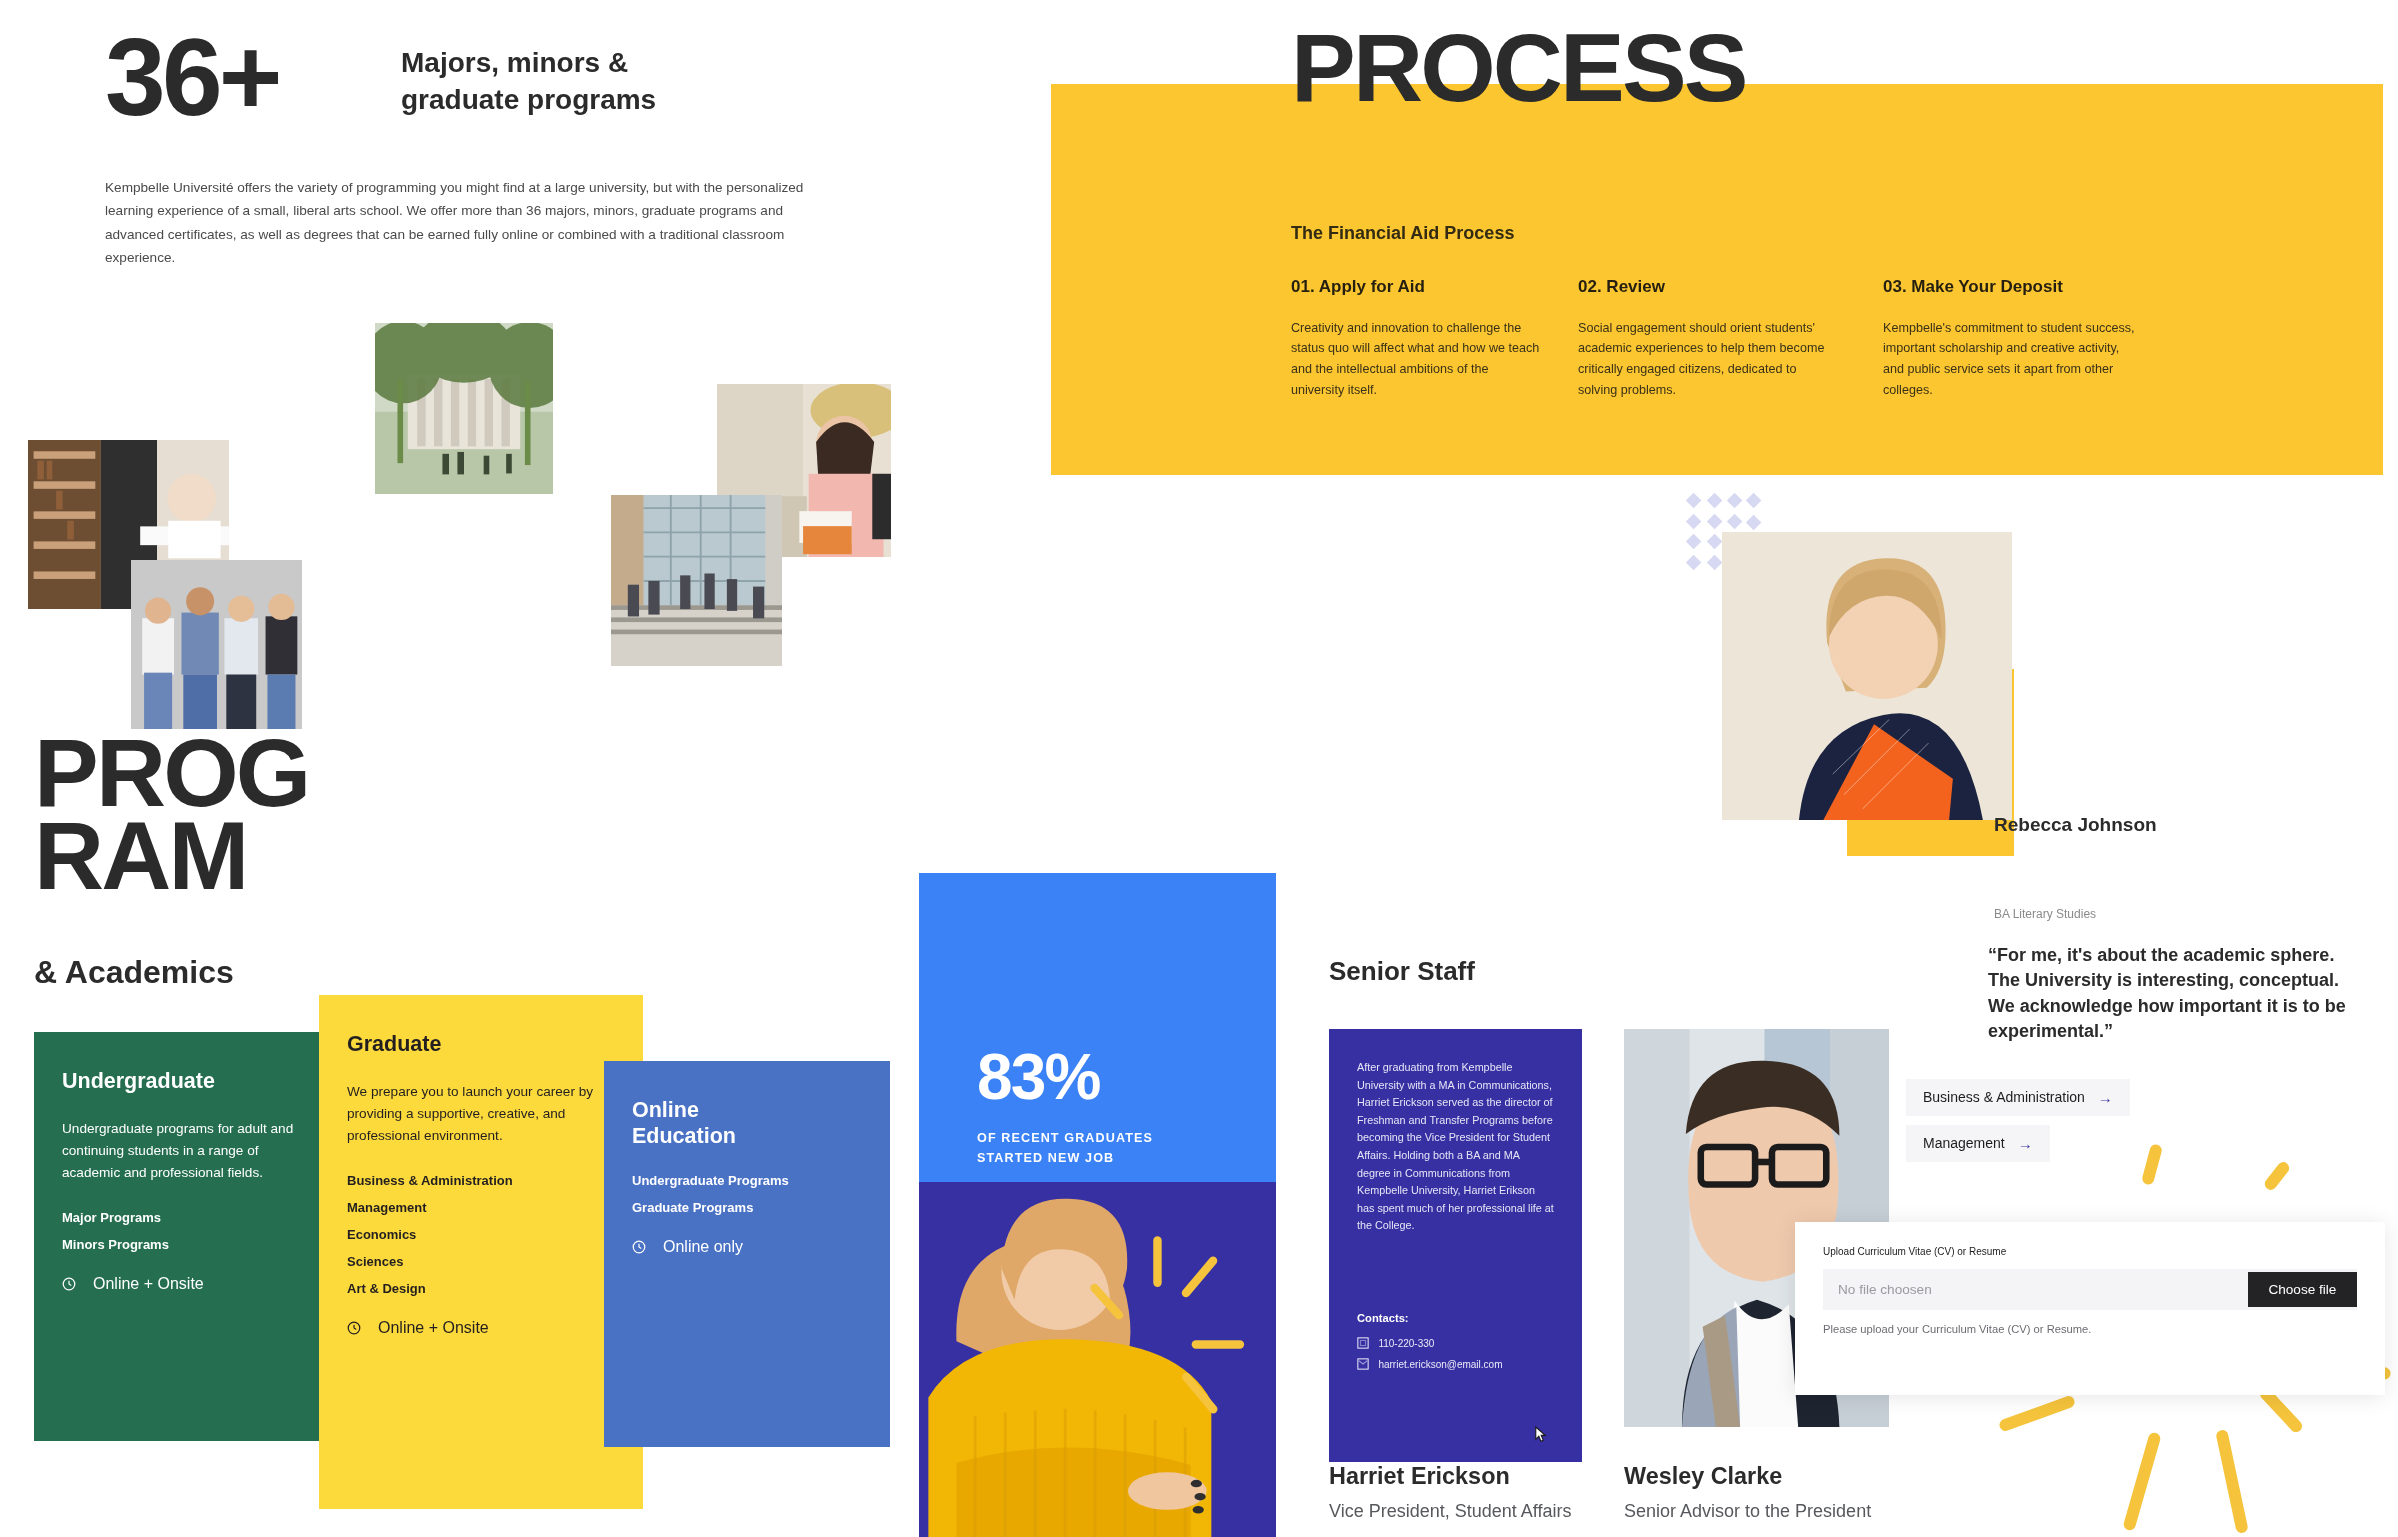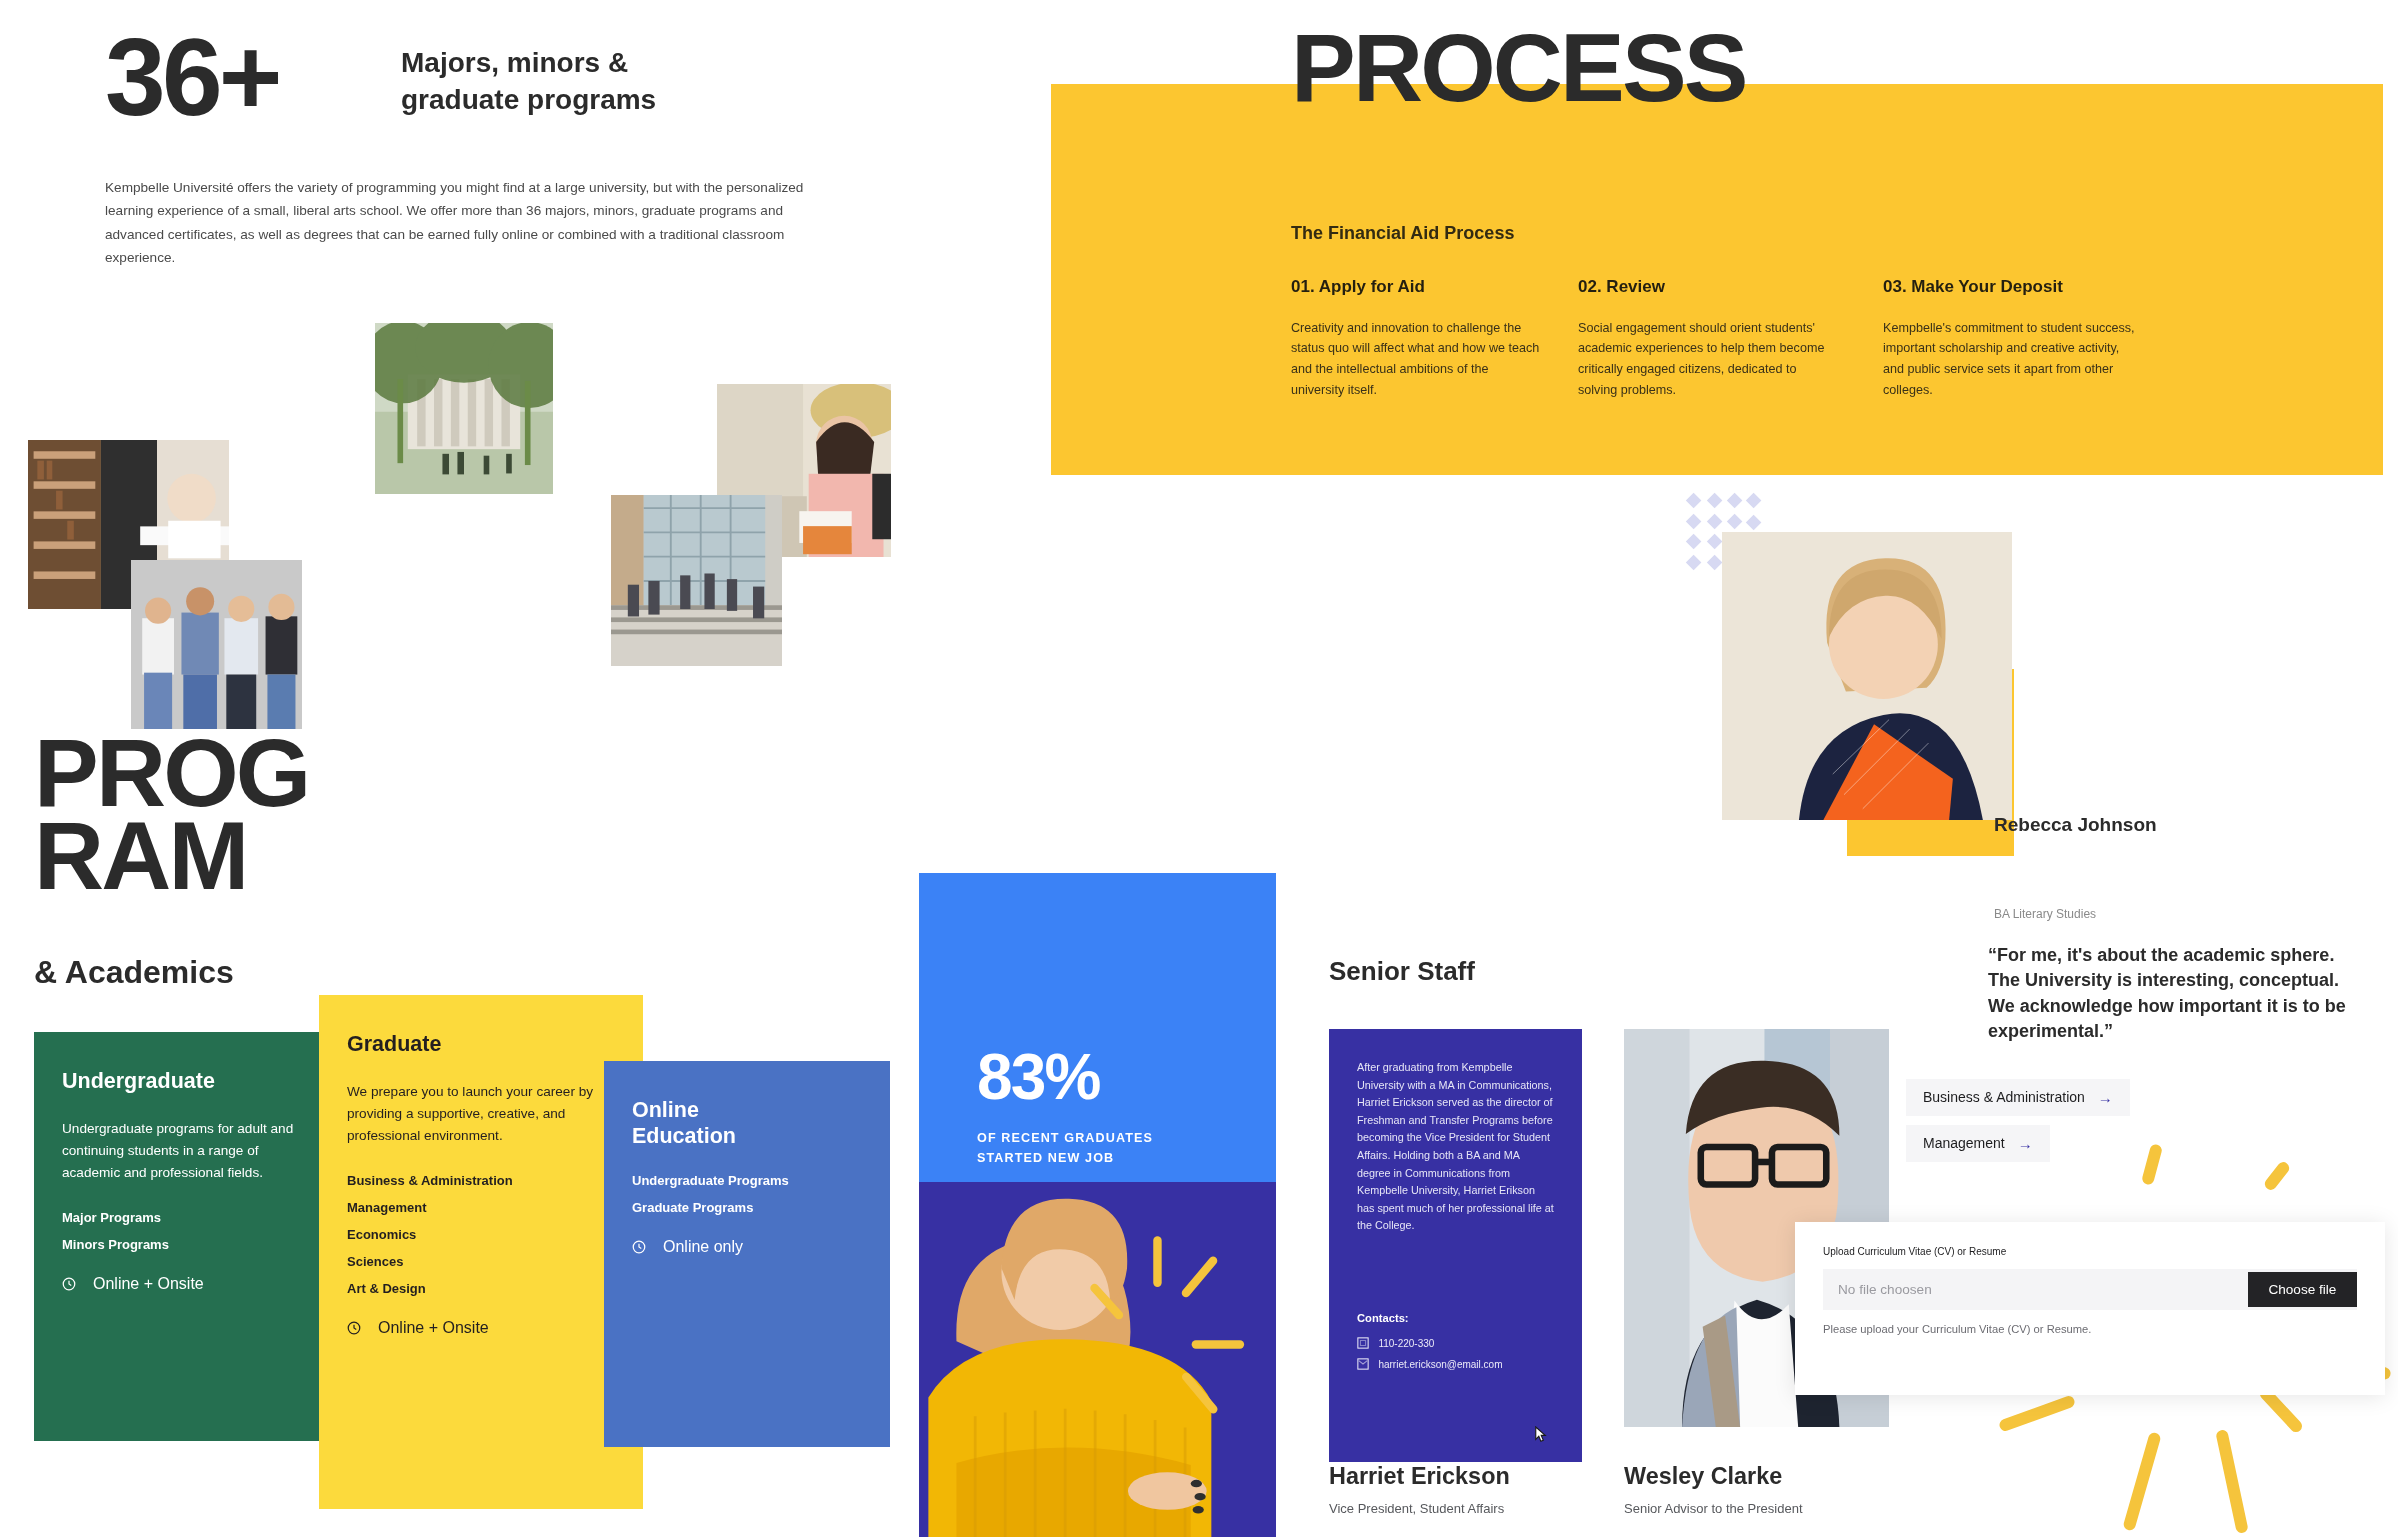--- a/index.html
+++ b/index.html
@@ -89,7 +89,7 @@
 
   #staff-photo-wesley { left:1624px; top:1029px; width:265px; height:398px; z-index:1; }
   .staff-name { position:absolute; font-size:23.4px; font-weight:700; color:#2b2b2b; }
-  .staff-role { position:absolute; font-size:13px; color:#56585c; }
+  .staff-role { position:absolute; font-size:18px; color:#56585c; }
   #staff-name-0 { left:1329px; top:1463px; }
   #staff-role-0 { left:1329px; top:1501px; }
   #staff-name-1 { left:1624px; top:1463px; }

